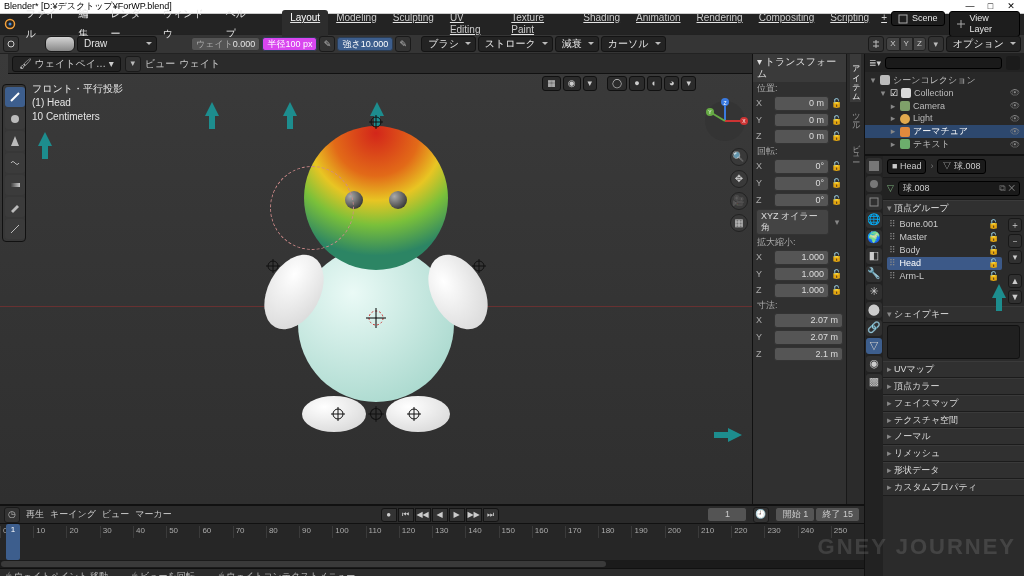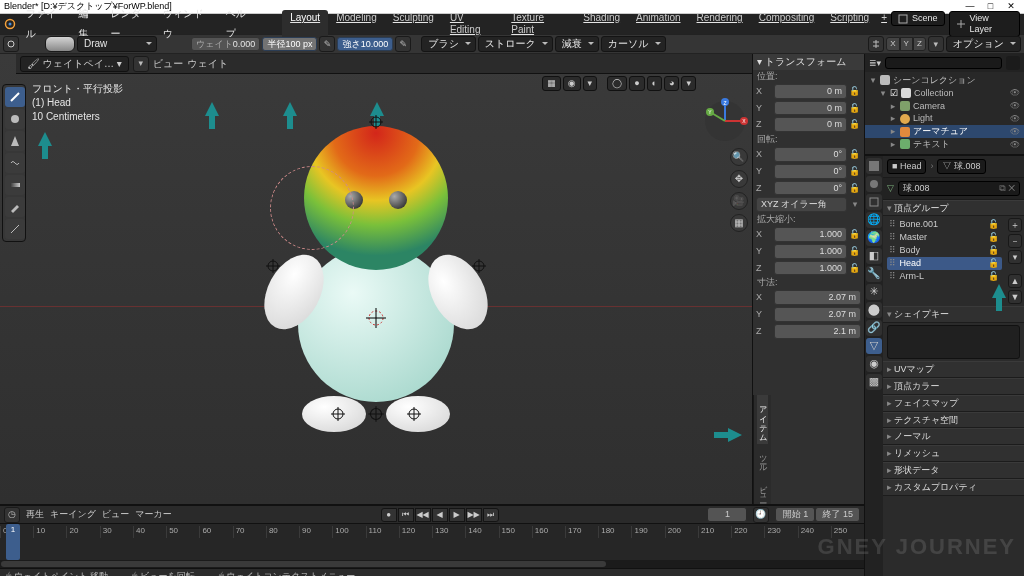--- a/index.html
+++ b/index.html
@@ -209,7 +209,7 @@
         <span class="lbl">ウェイト</span>
         <span>0.000</span>
       </span>
-    <span class="numfield" style="background:#737373;border-color:#2b3d55">
+    <span class="numfield" style="background:#d946ef;border-color:#2b3d55">
         <span class="lbl" style="color:#fff">半径</span>
         <span style="color:#fff">100 px</span>
       </span>

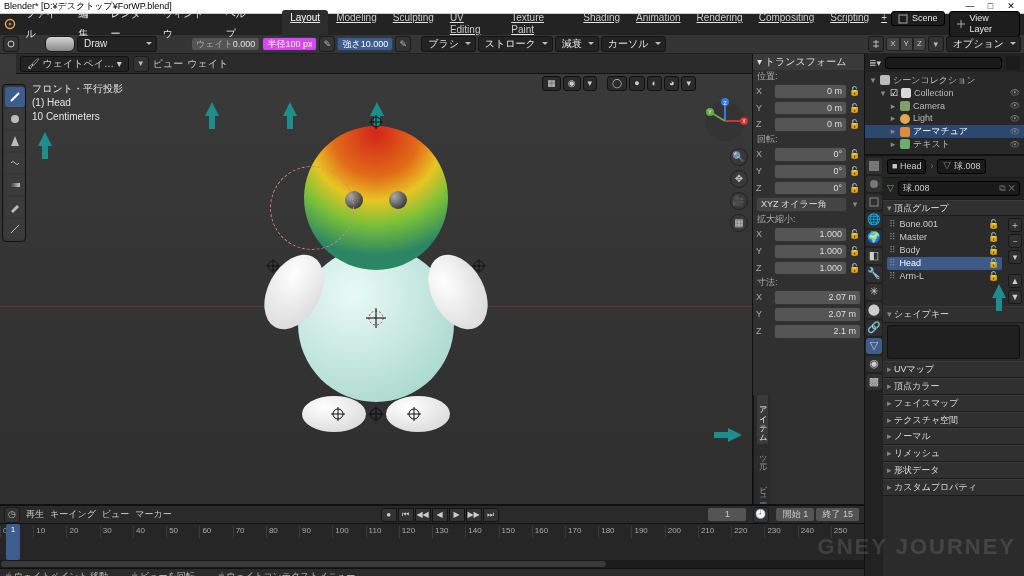--- a/index.html
+++ b/index.html
@@ -248,7 +248,7 @@
 
       <div class="vp">
 
-        <div class="leftstrip" style="position:absolute;left:16px;right:0;top:0">
+        <div class="leftstrip" style="position:absolute;left:8px;right:0;top:0">
           <span class="selector">
             <span>🖌</span>
             <span>ウェイトペイ…</span> ▾

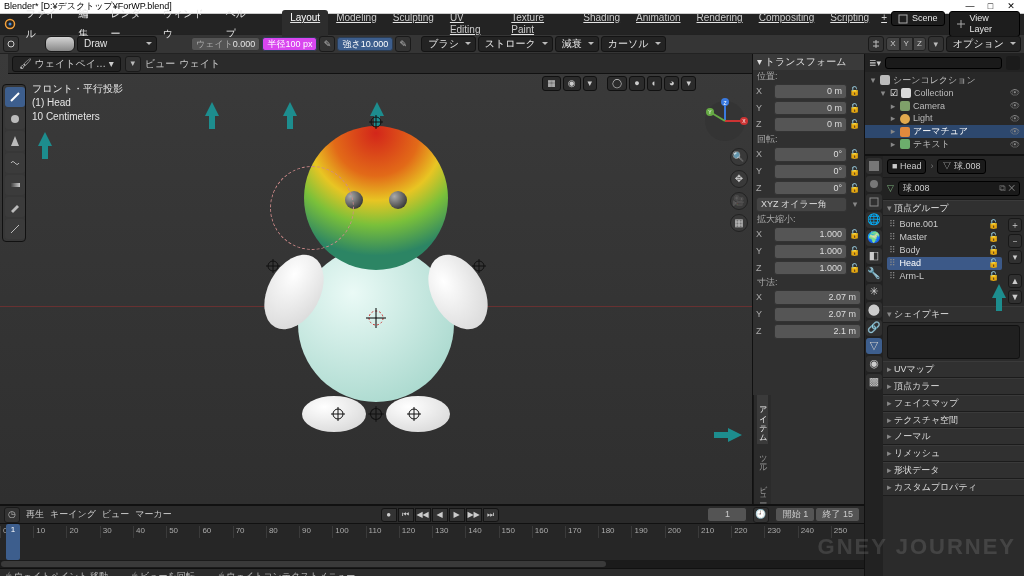--- a/index.html
+++ b/index.html
@@ -74,7 +74,7 @@
   .xyzbtns span:first-child{border-radius:3px 0 0 3px;}
   .xyzbtns span:last-child{border-radius:0 3px 3px 0;}
   
-  .npanel{width:112px;background:#303030;border-left:1px solid #111;font-size:9px;overflow:hidden;display:flex;flex-direction:column;}
+  .npanel{width:112px;background:#303030;border-left:1px solid #111;font-size:9px;overflow:hidden;display:flex;}
   .npanel .body{flex:1;overflow:hidden;}
   .npanel .tabs{width:18px;background:#2b2b2b;border-left:1px solid #181818;display:flex;flex-direction:column;align-items:center;}
   .npanel .vtab{writing-mode:vertical-rl;padding:6px 1px;font-size:8px;color:#999;}

